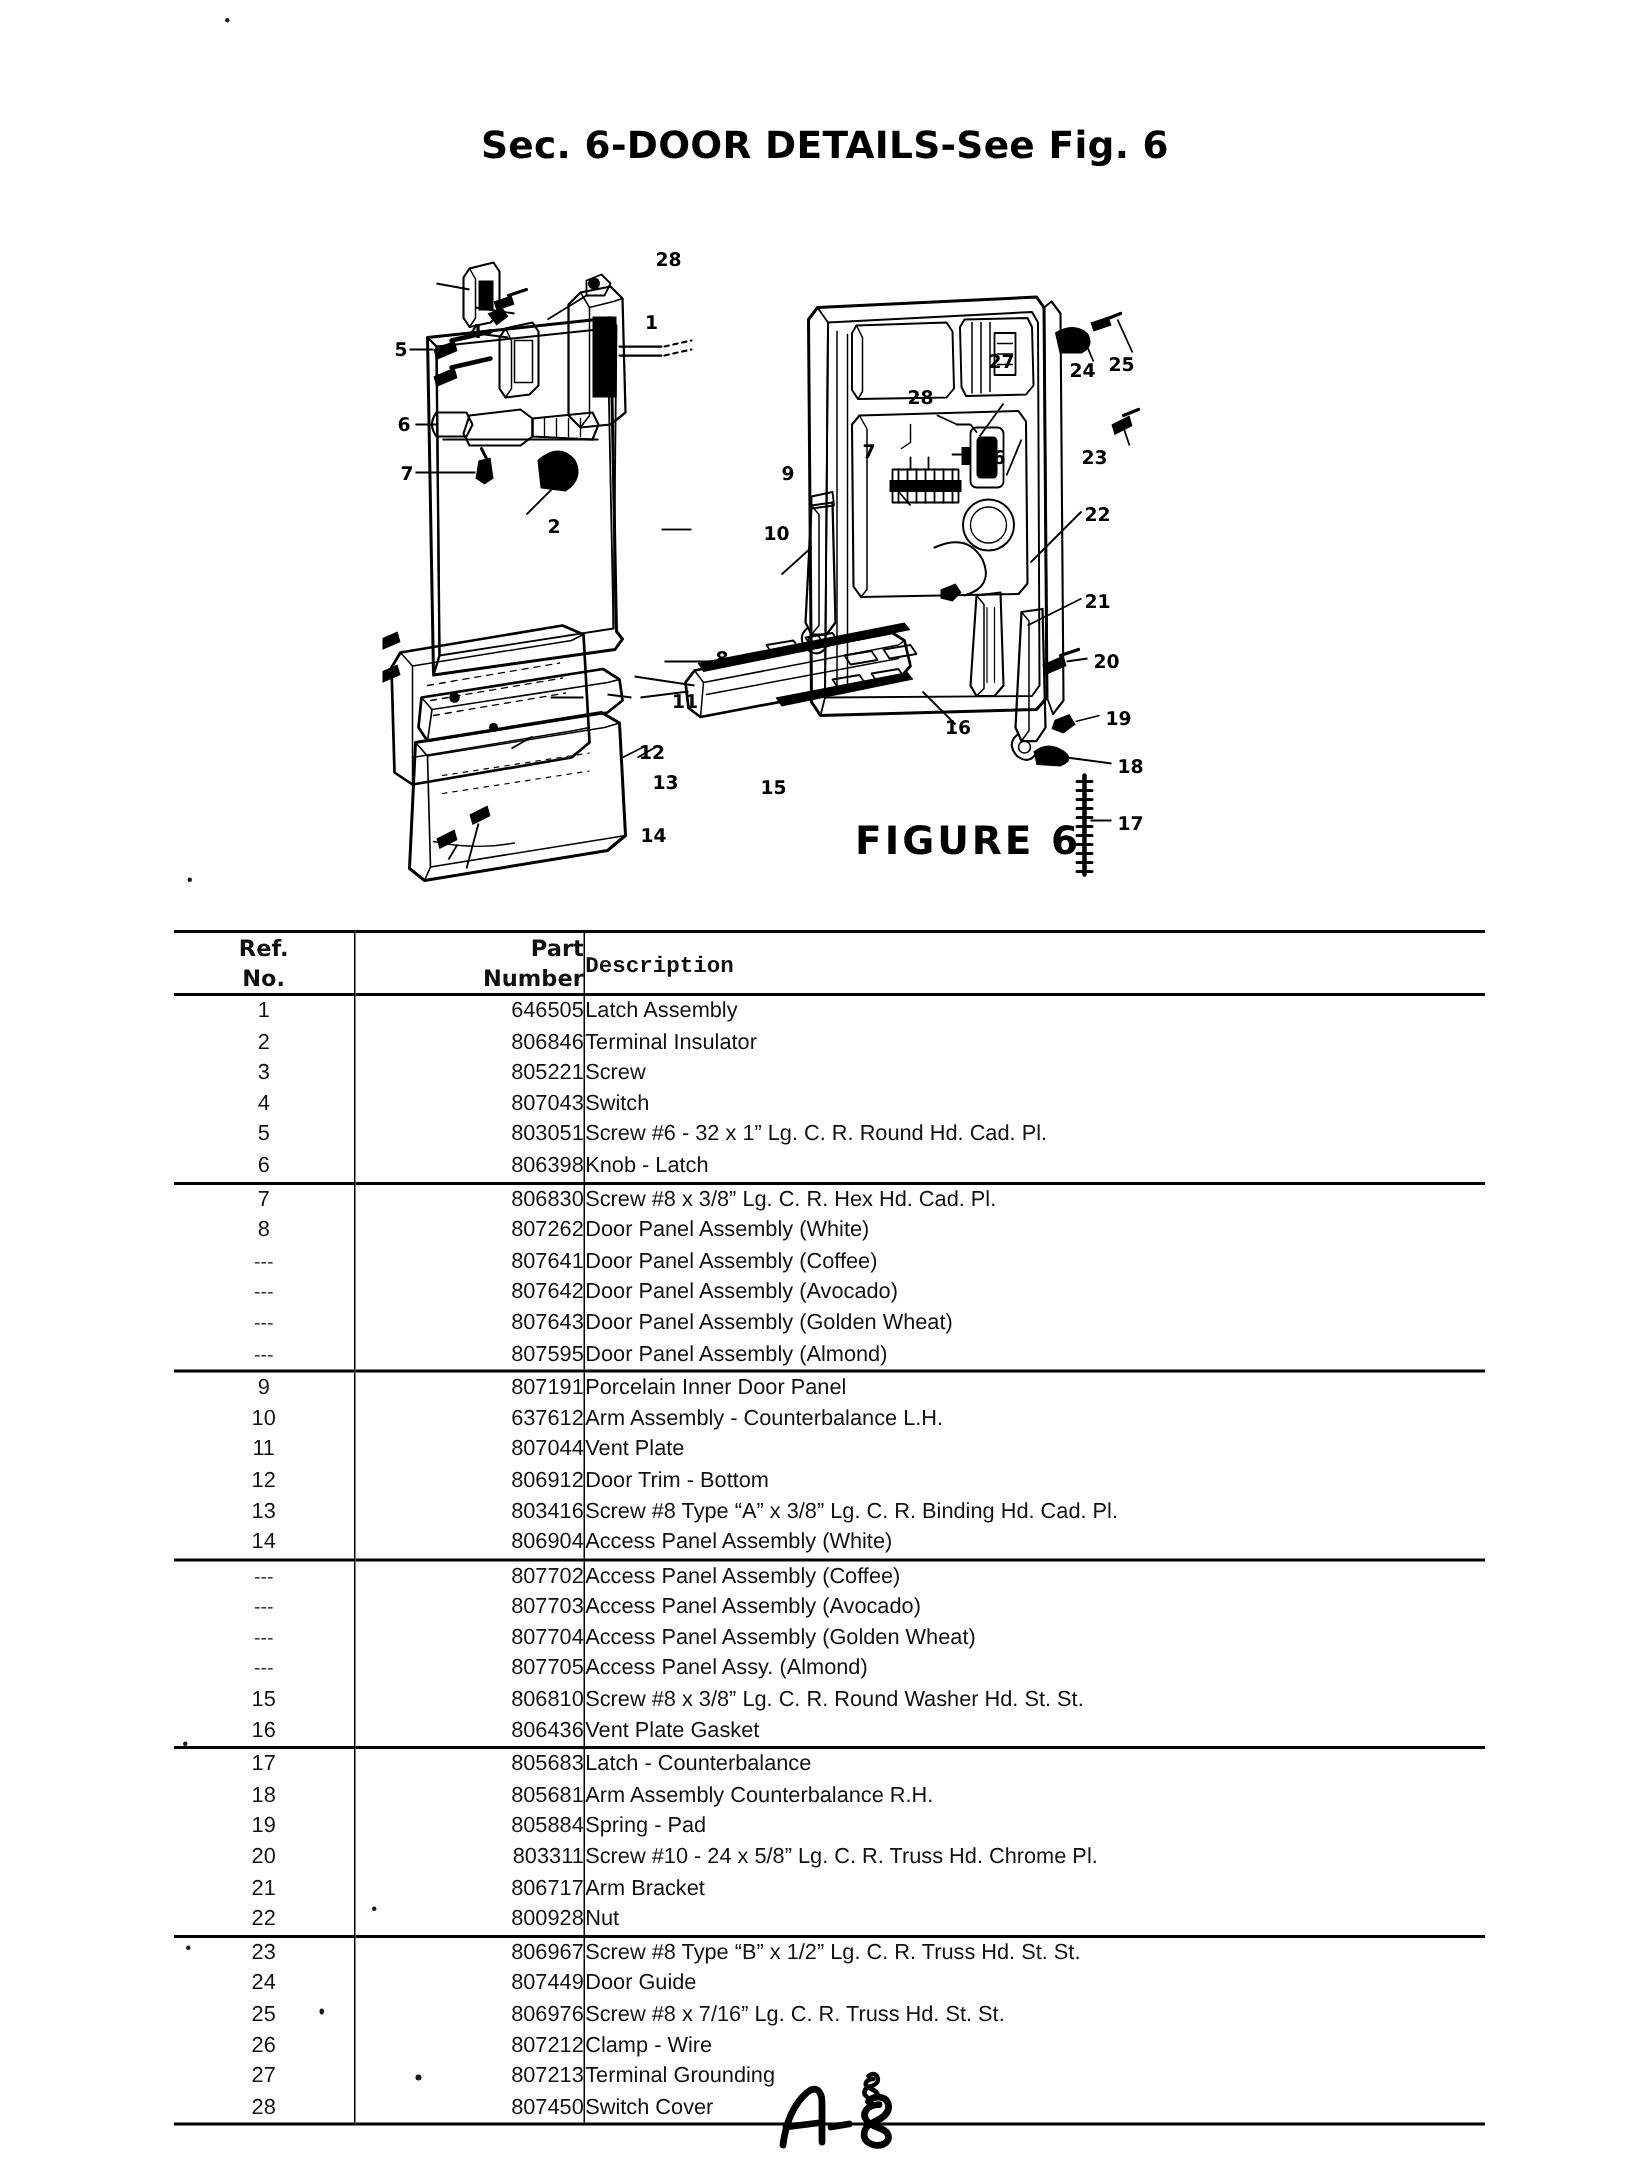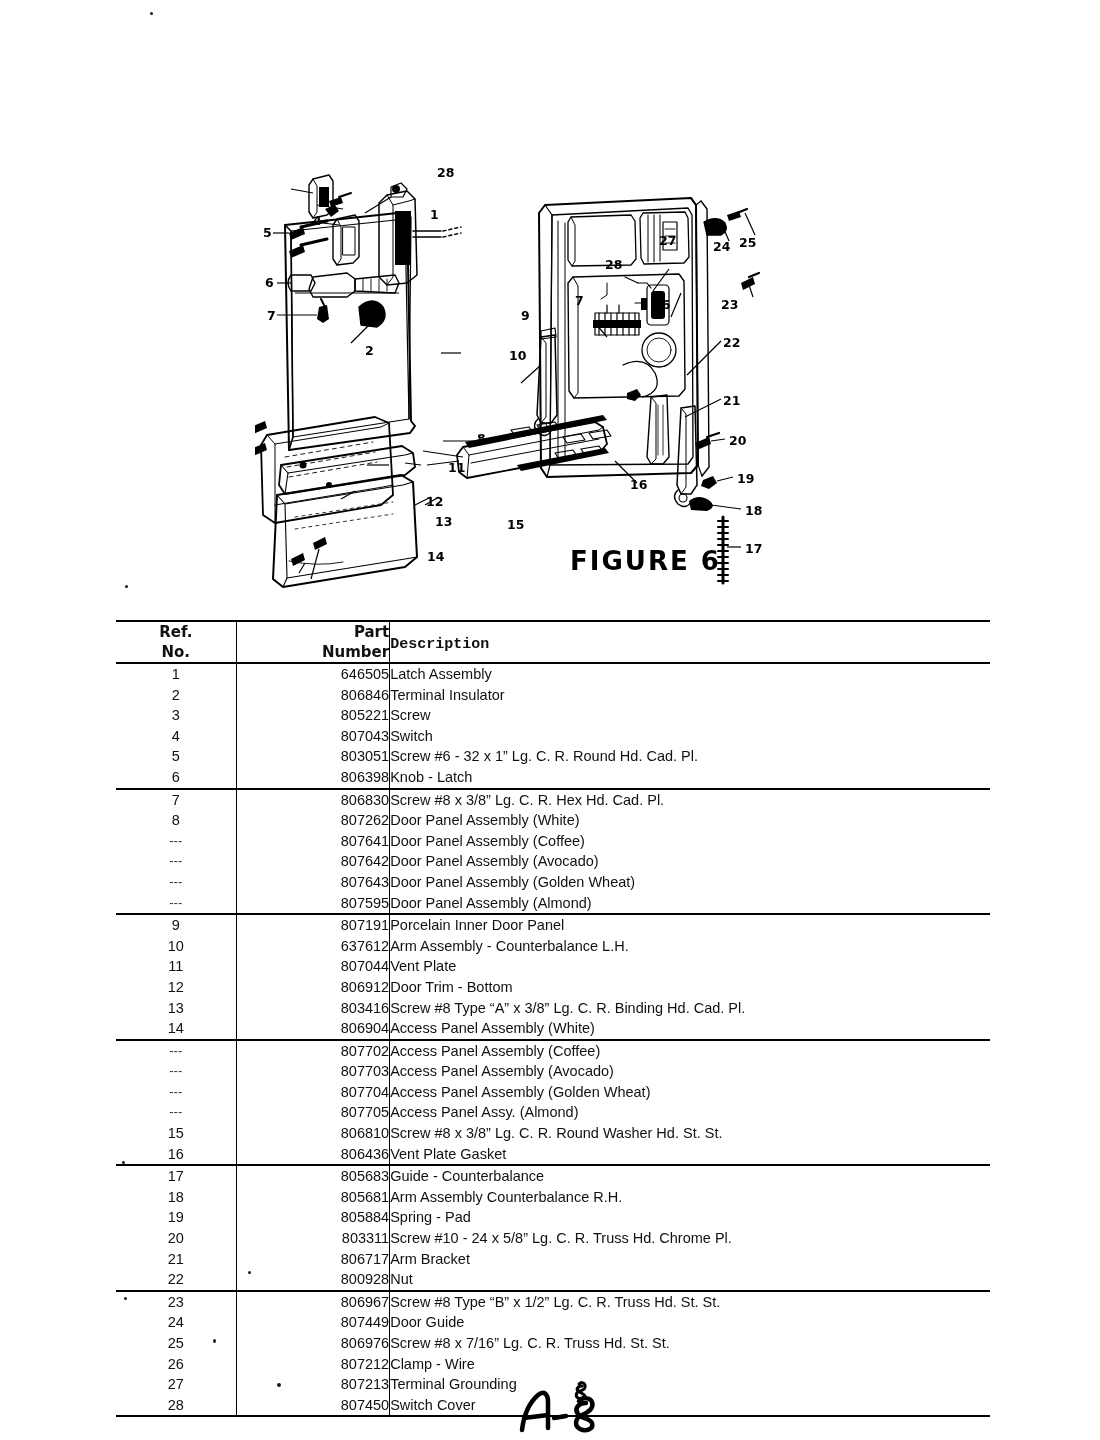--- a/index.html
+++ b/index.html
@@ -155,6 +155,7 @@
 <div class="speck" style="left:248px;top:1271px;width:3px;height:3px;"></div>
 
 <div class="title-block">
+  <div class="title-main">Sec. 6-DOOR DETAILS-See Fig. 6</div>
 </div>
 
 <div id="figure-area">

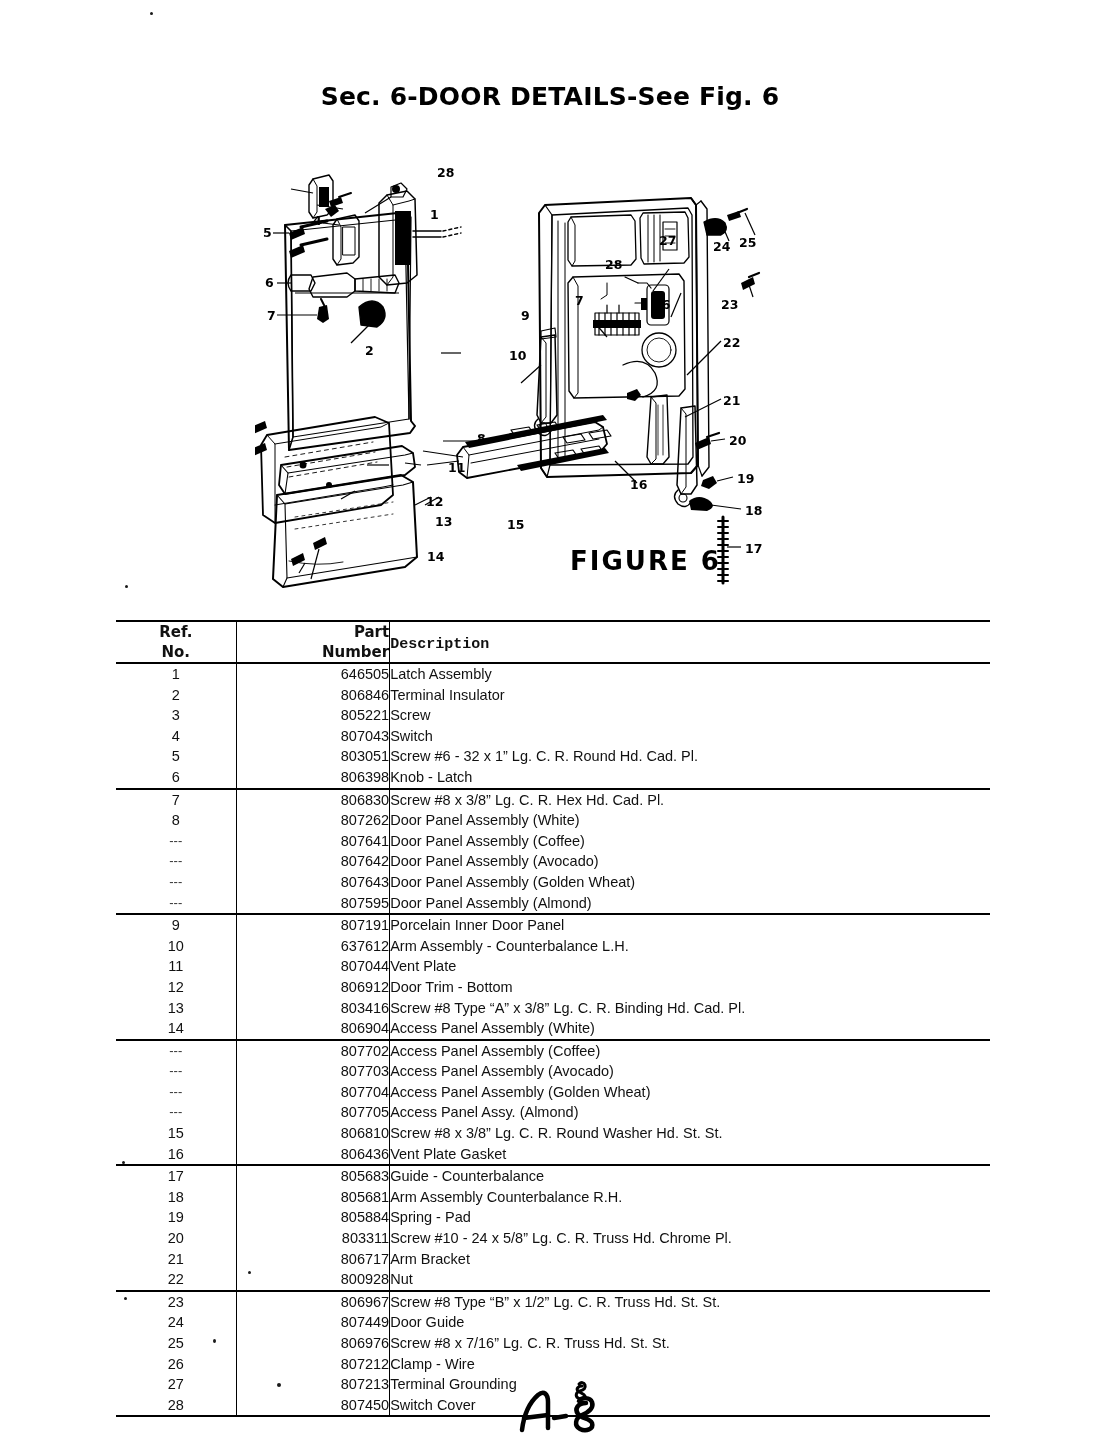--- a/index.html
+++ b/index.html
@@ -577,7 +577,7 @@
           </td>
           <td class="col-desc">
             <div class="stack">
-              <div>Guide - Counterbalance</div>
+              <div>Latch - Counterbalance</div>
               <div>Arm Assembly Counterbalance R.H.</div>
               <div>Spring - Pad</div>
               <div>Screw #10 - 24 x 5/8” Lg. C. R. Truss Hd. Chrome Pl.</div>

